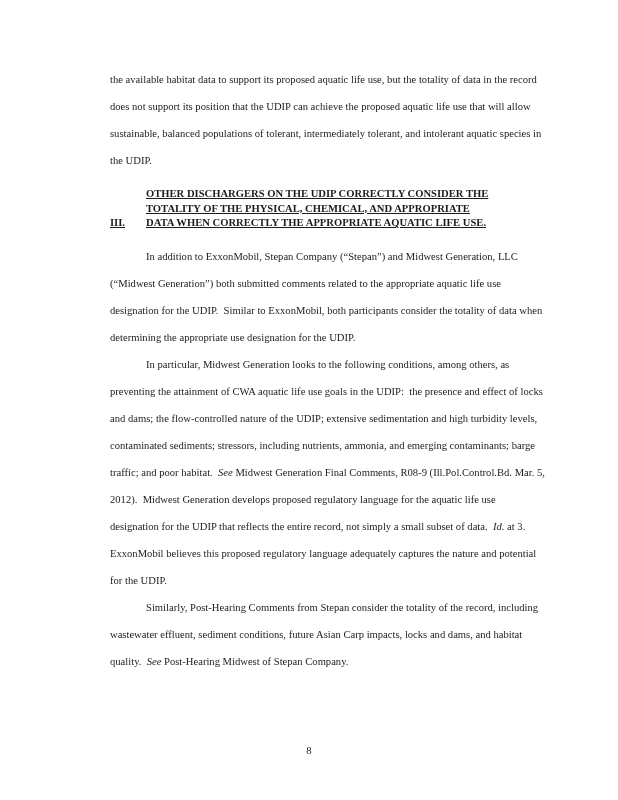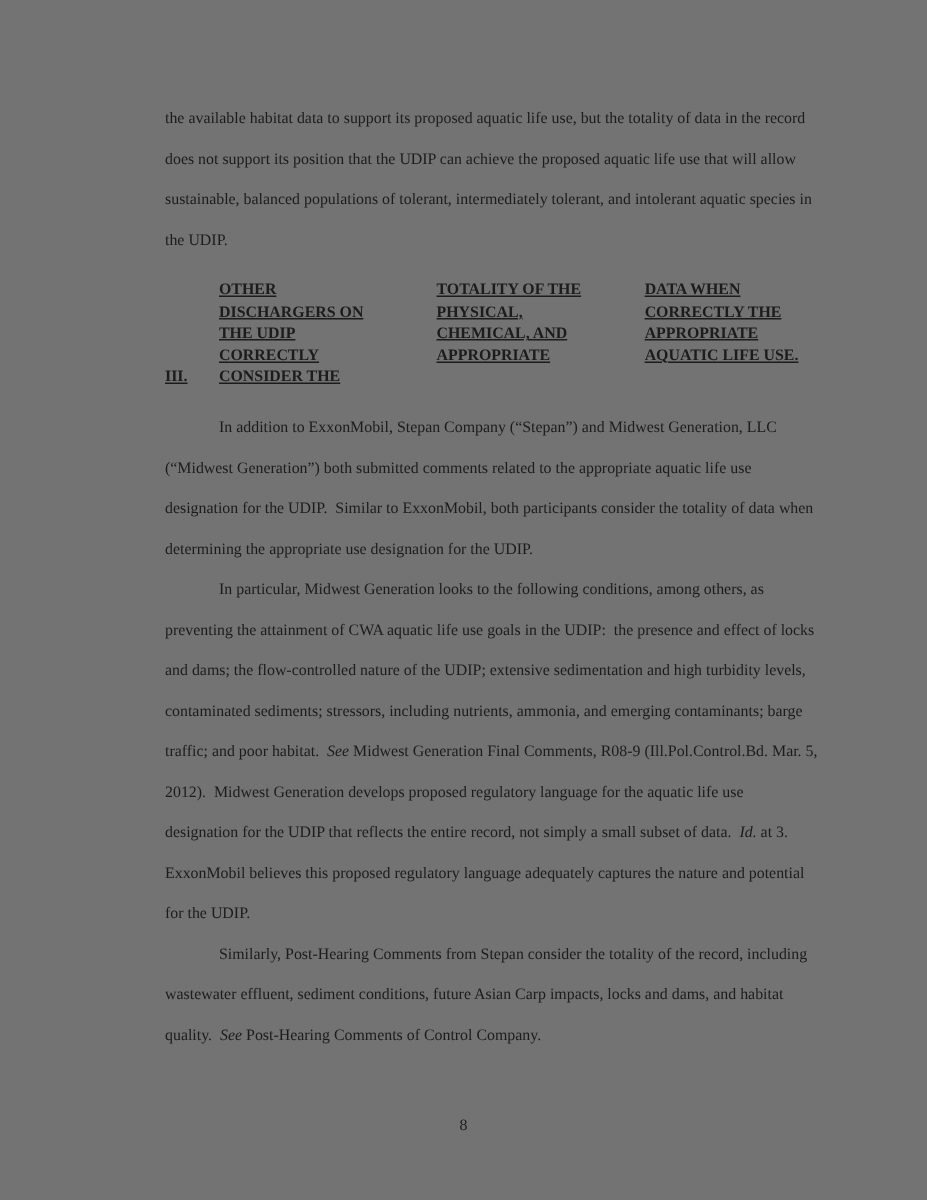--- a/index.html
+++ b/index.html
@@ -14,7 +14,7 @@
     position: relative;
     width: 618px;
     height: 800px;
-    background: #737373;
+    background: #ffffff;
     color: #1c1c1c;
     font-family: "Liberation Serif", "DejaVu Serif", serif;
     font-size: 10.6px;

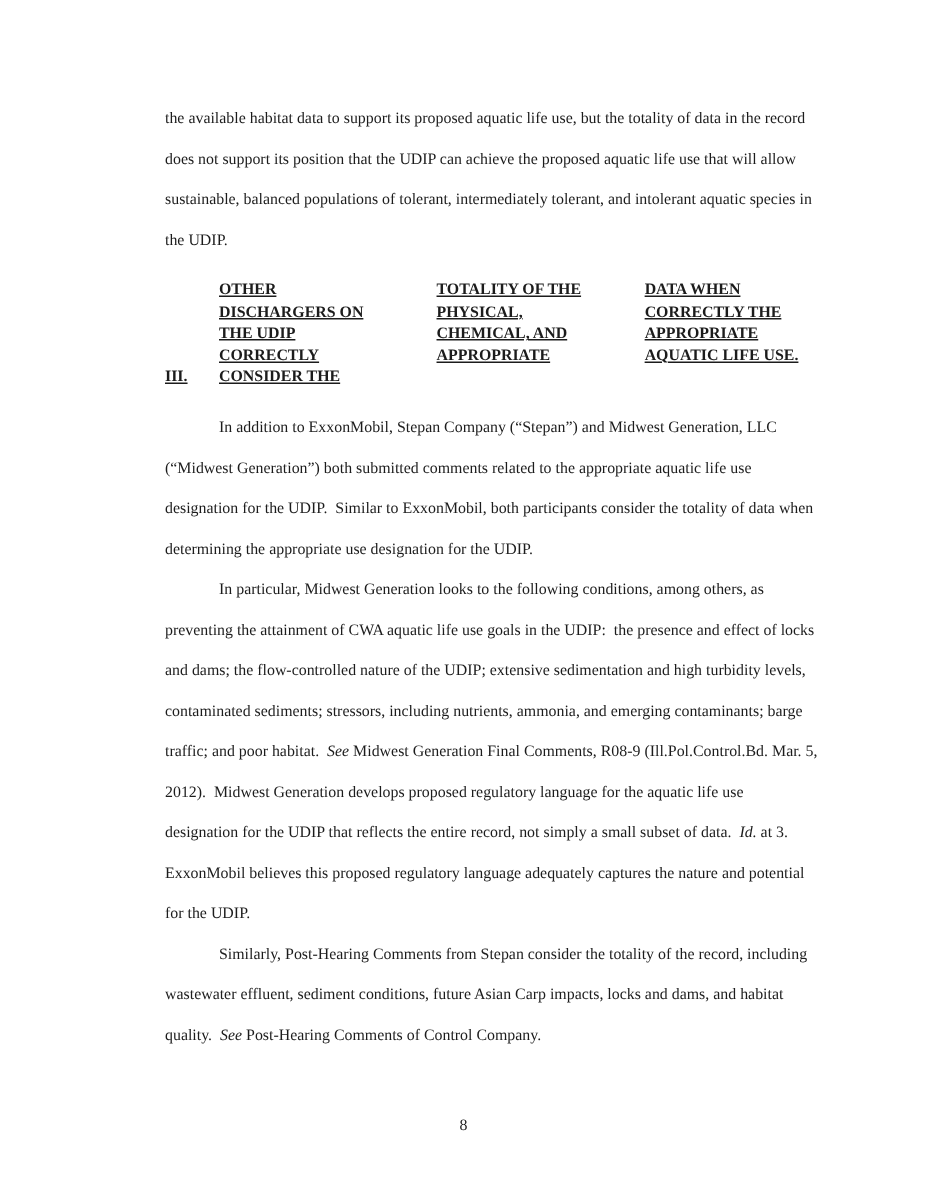--- a/index.html
+++ b/index.html
@@ -48,8 +48,7 @@
   }
   .heading-lines {
     display: flex;
-    flex-direction: row;
-    gap: 28px;
+    flex-direction: column;
   }
   .hl {
     text-decoration: underline;

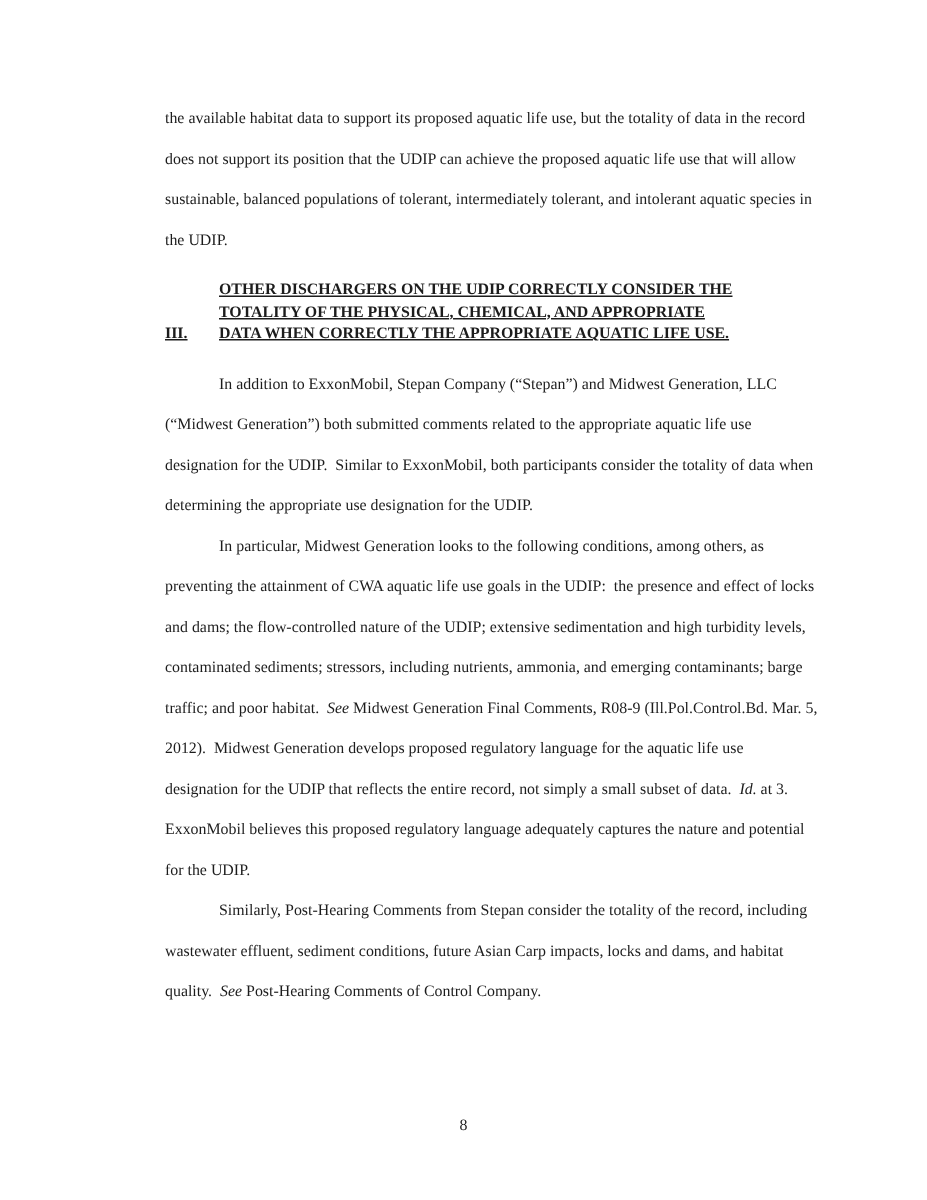--- a/index.html
+++ b/index.html
@@ -85,7 +85,7 @@
 
     <p class="para indent"><span class="run">In particular, Midwest Generation looks to the following conditions, among others, as preventing the attainment of CWA aquatic life use goals in the UDIP:  the presence and effect of locks and dams; the flow-controlled nature of the UDIP; extensive sedimentation and high turbidity levels, contaminated sediments; stressors, including nutrients, ammonia, and emerging contaminants; barge traffic; and poor habitat.  </span><span class="run italic">See</span><span class="run"> Midwest Generation Final Comments, R08-9 (Ill.Pol.Control.Bd. Mar. 5, 2012).  Midwest Generation develops proposed regulatory language for the aquatic life use designation for the UDIP that reflects the entire record, not simply a small subset of data.  </span><span class="run italic">Id.</span><span class="run"> at 3.  ExxonMobil believes this proposed regulatory language adequately captures the nature and potential for the UDIP.</span></p>
 
-    <p class="para indent"><span class="run">Similarly, Post-Hearing Comments from Stepan consider the totality of the record, including wastewater effluent, sediment conditions, future Asian Carp impacts, locks and dams, and habitat quality.  </span><span class="run italic">See</span><span class="run"> Post-Hearing Comments of Control Company.</span></p>
+    <p class="para indent"><span class="run">Similarly, Post-Hearing Comments from Stepan consider the totality of the record, including wastewater effluent, sediment conditions, future Asian Carp impacts, locks and dams, and habitat quality.  </span><span class="run italic">See</span><span class="run"> Post-Hearing Midwest of Stepan Company.</span></p>
 
   </div>
 

